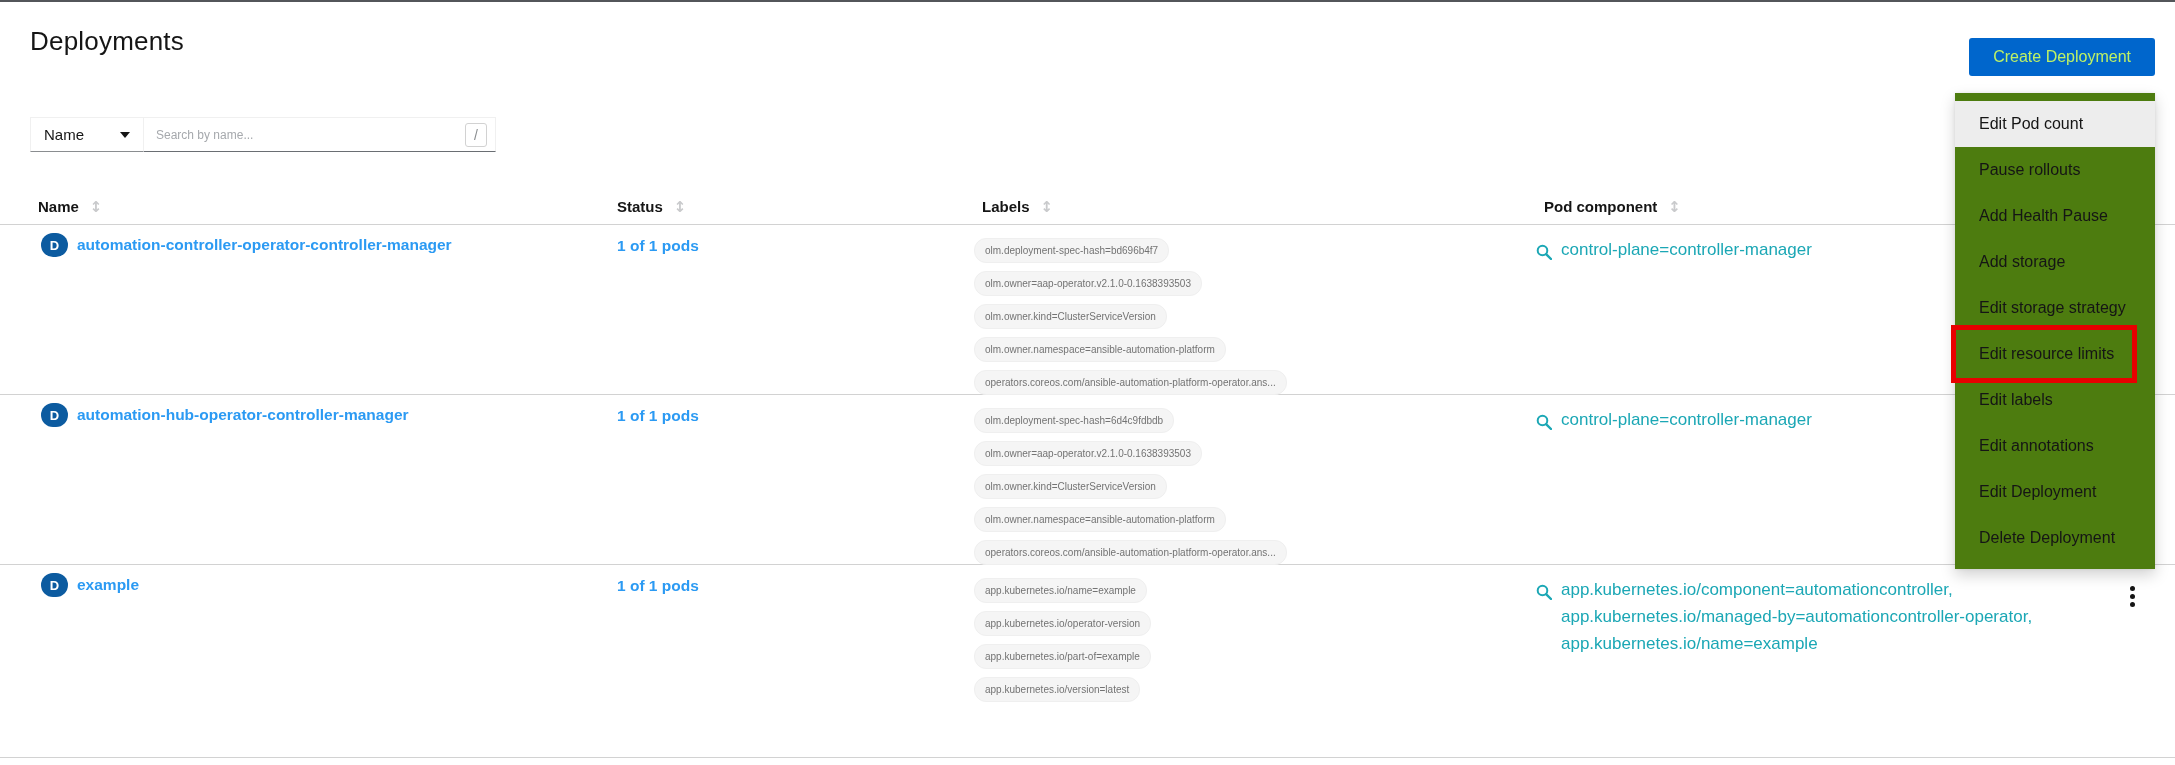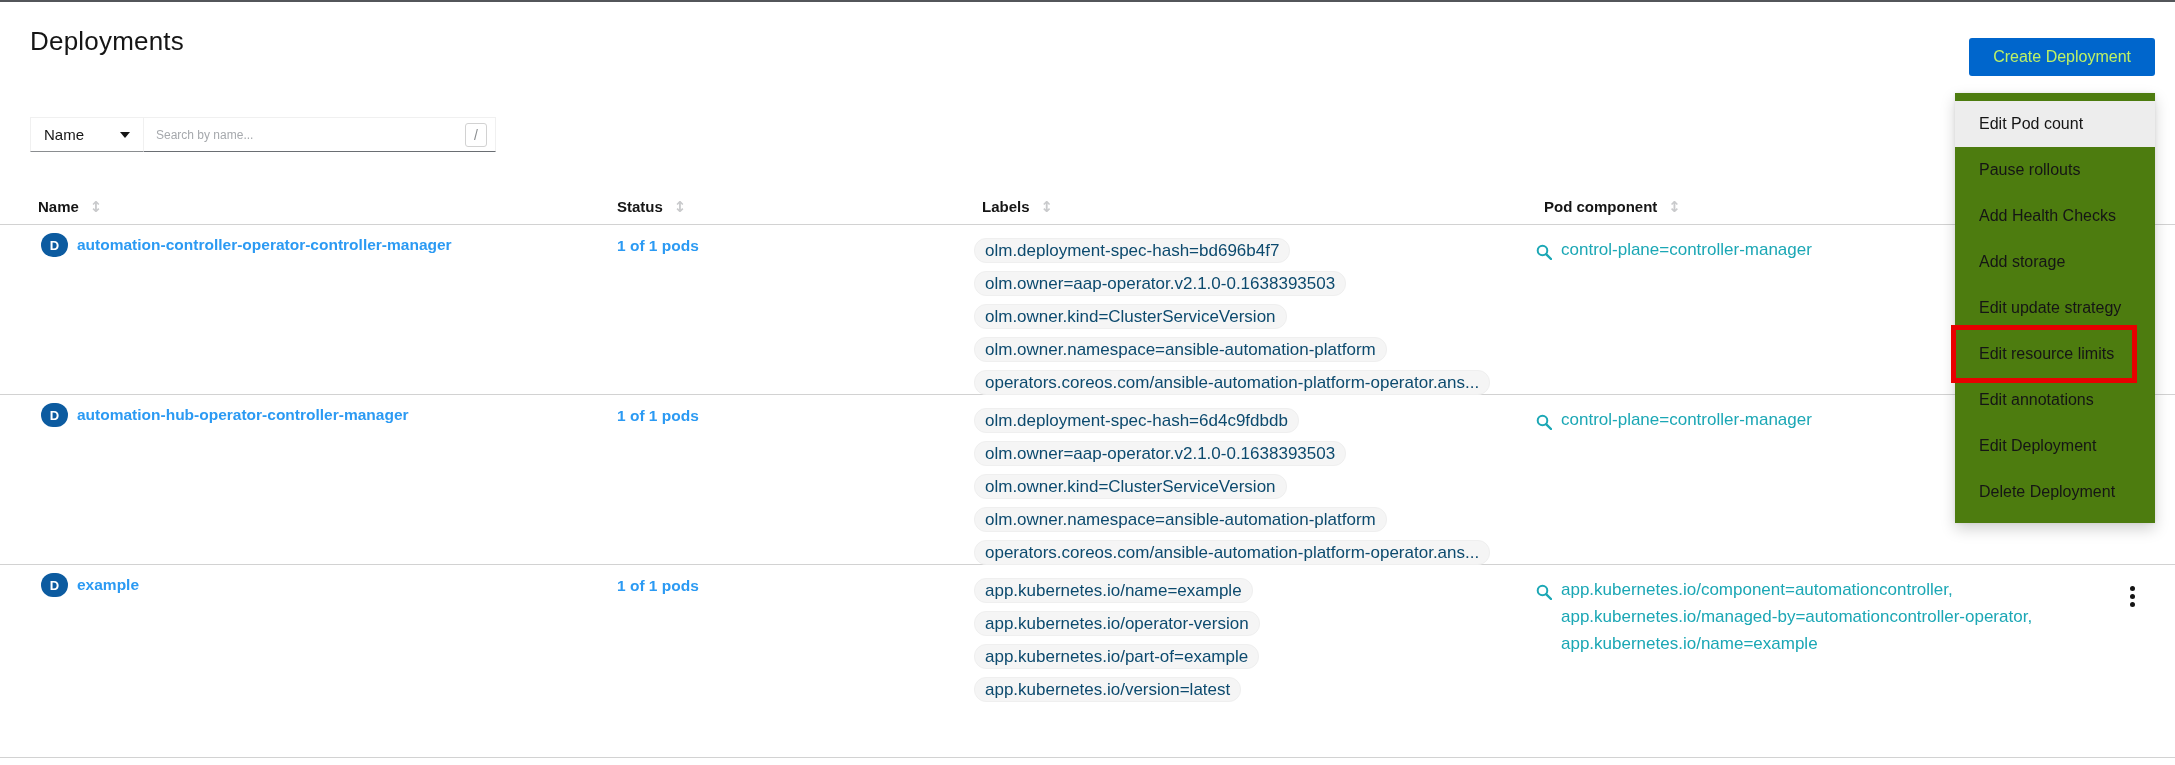--- a/index.html
+++ b/index.html
@@ -228,7 +228,7 @@
 <div class="menu">
   <div class="menu-item hl">Edit Pod count</div>
   <div class="menu-item">Pause rollouts</div>
-  <div class="menu-item">Add Health Checks</div>
+  <div class="menu-item">Add Health Pause</div>
   <div class="menu-item">Add storage</div>
   <div class="menu-item">Edit update strategy</div>
   <div class="menu-item">Edit resource limits</div>

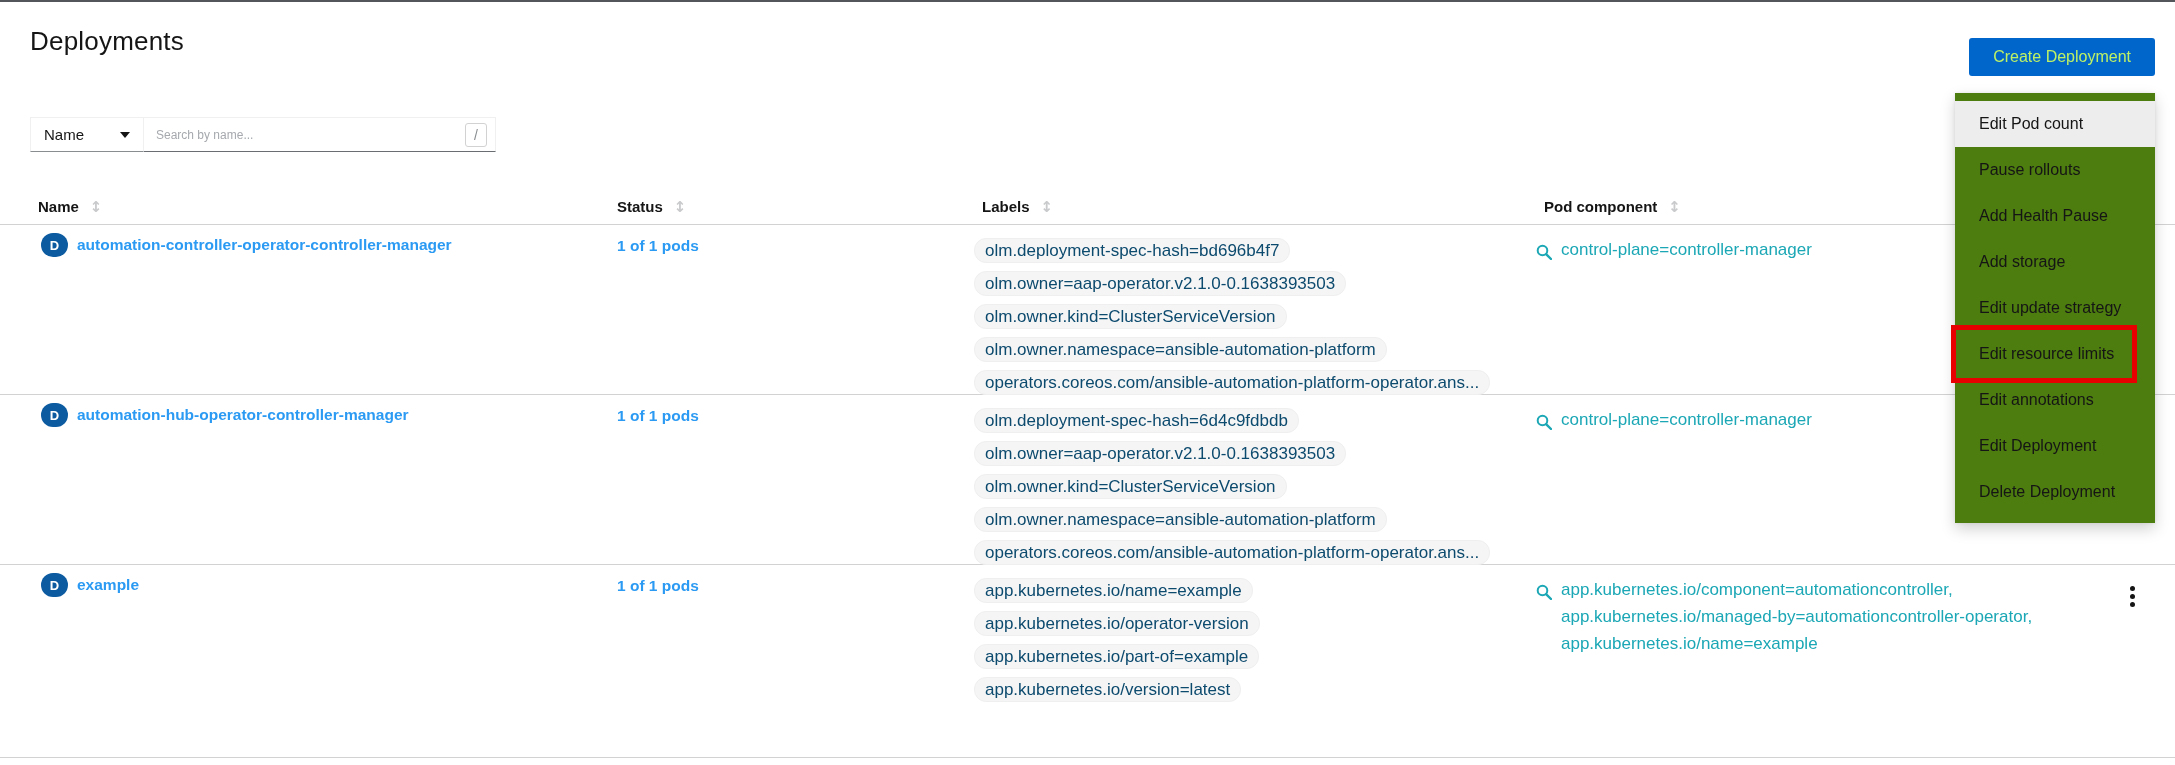--- a/index.html
+++ b/index.html
@@ -56,7 +56,7 @@
   .td-labels { padding-top:13px; padding-left:0; }
   .chip {
     display:table; background:#f5f5f5; border:1px solid #efefef; border-radius:12px;
-    padding:2px 10px; font-size:17px; color:#0c4a6e; margin-bottom:8px; line-height:19px;
+    padding:2px 10px; font-size:10px; color:#737373; margin-bottom:8px; line-height:19px;
     white-space:nowrap;
   }
   .td-podsel { padding-top:11px; padding-left:0; }

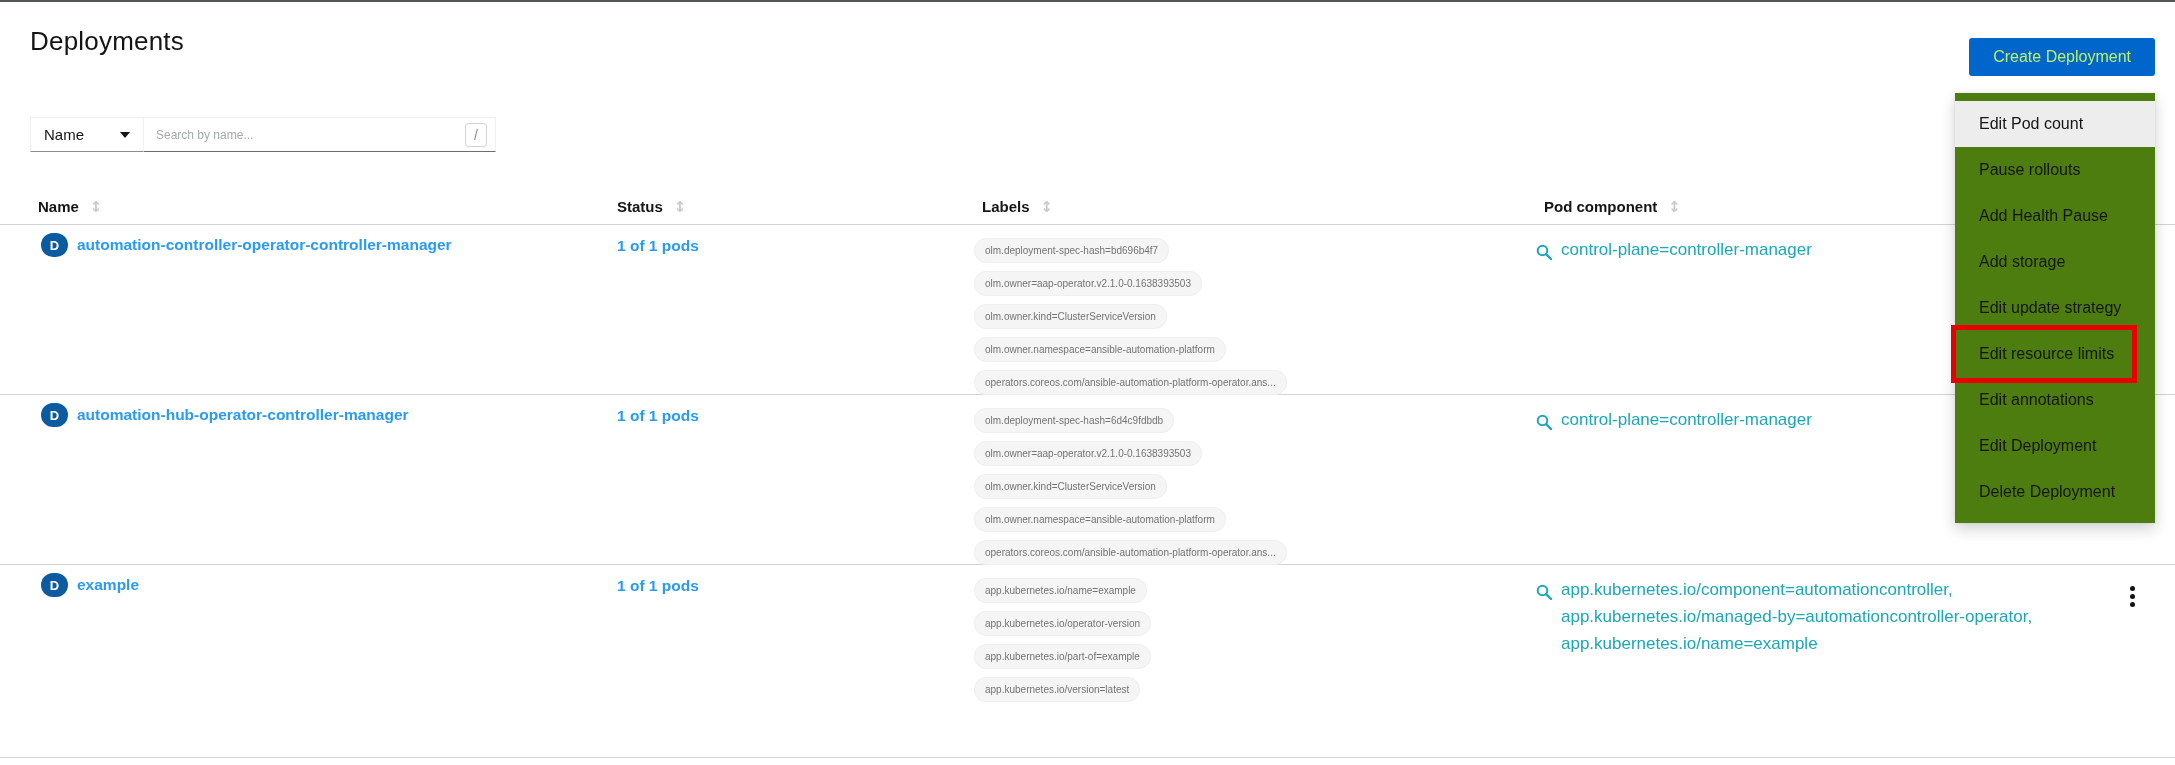--- a/index.html
+++ b/index.html
@@ -230,7 +230,7 @@
   <div class="menu-item">Pause rollouts</div>
   <div class="menu-item">Add Health Pause</div>
   <div class="menu-item">Add storage</div>
-  <div class="menu-item">Edit update strategy</div>
+  <div class="menu-item">Edit storage strategy</div>
   <div class="menu-item">Edit resource limits</div>
   <div class="menu-item">Edit annotations</div>
   <div class="menu-item">Edit Deployment</div>

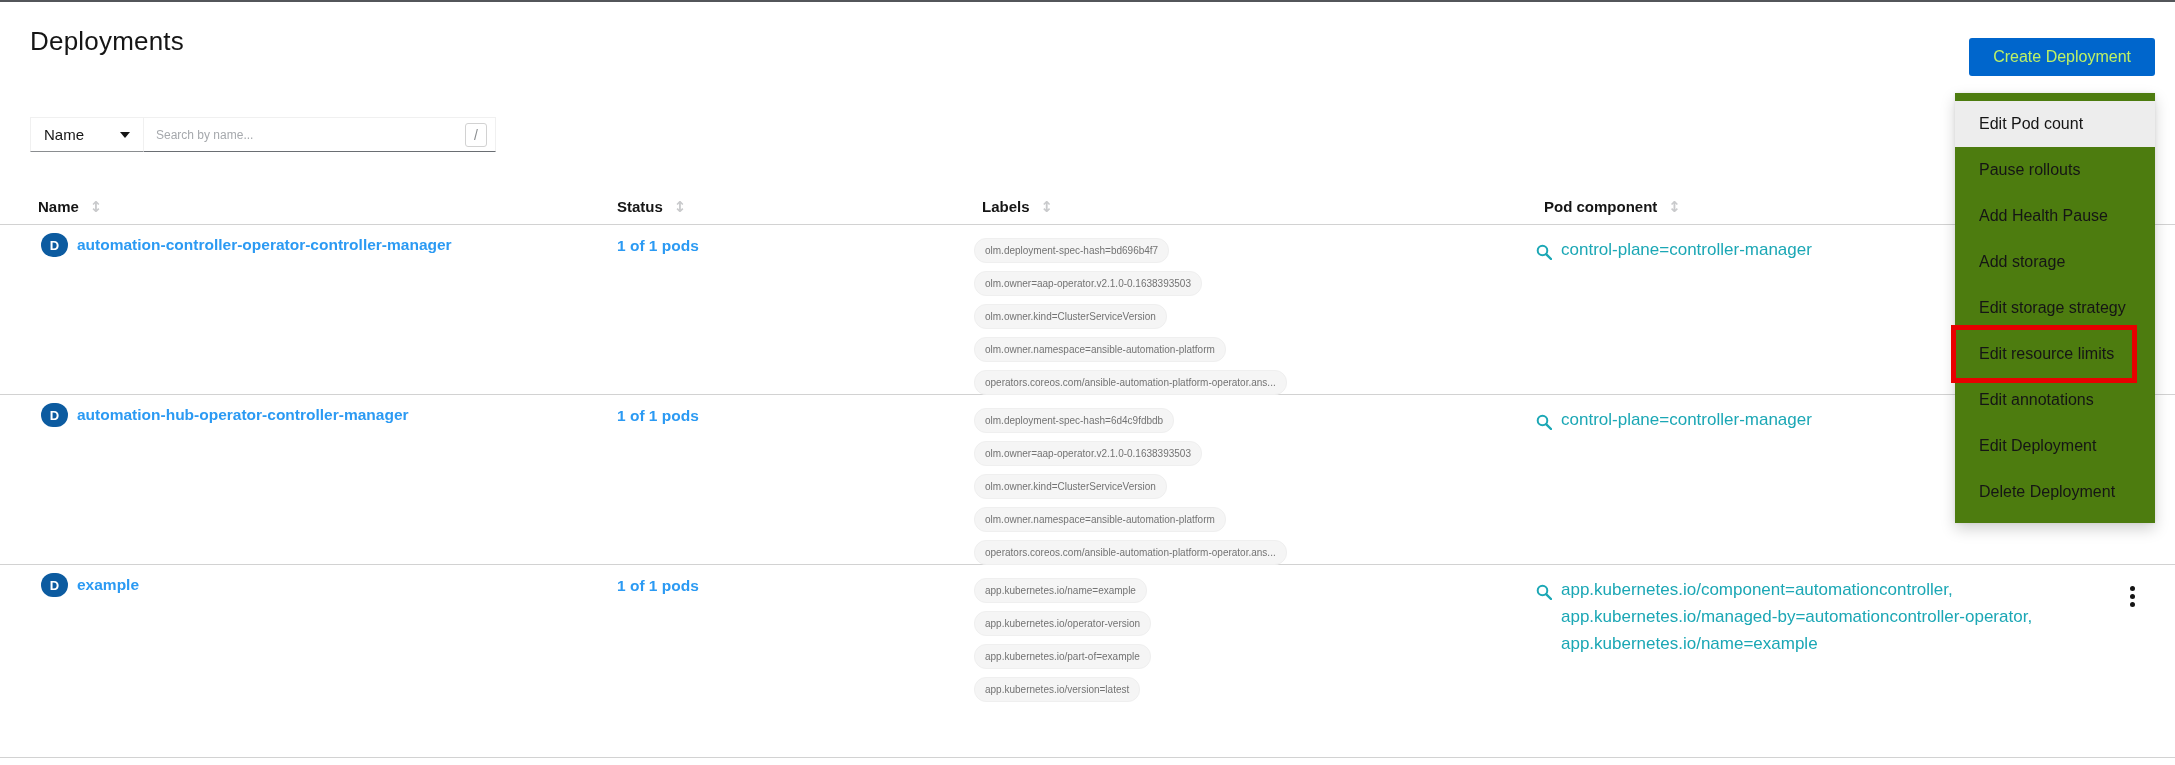--- a/index.html
+++ b/index.html
@@ -232,6 +232,7 @@
   <div class="menu-item">Add storage</div>
   <div class="menu-item">Edit storage strategy</div>
   <div class="menu-item">Edit resource limits</div>
+  <div class="menu-item">Edit labels</div>
   <div class="menu-item">Edit annotations</div>
   <div class="menu-item">Edit Deployment</div>
   <div class="menu-item">Delete Deployment</div>

